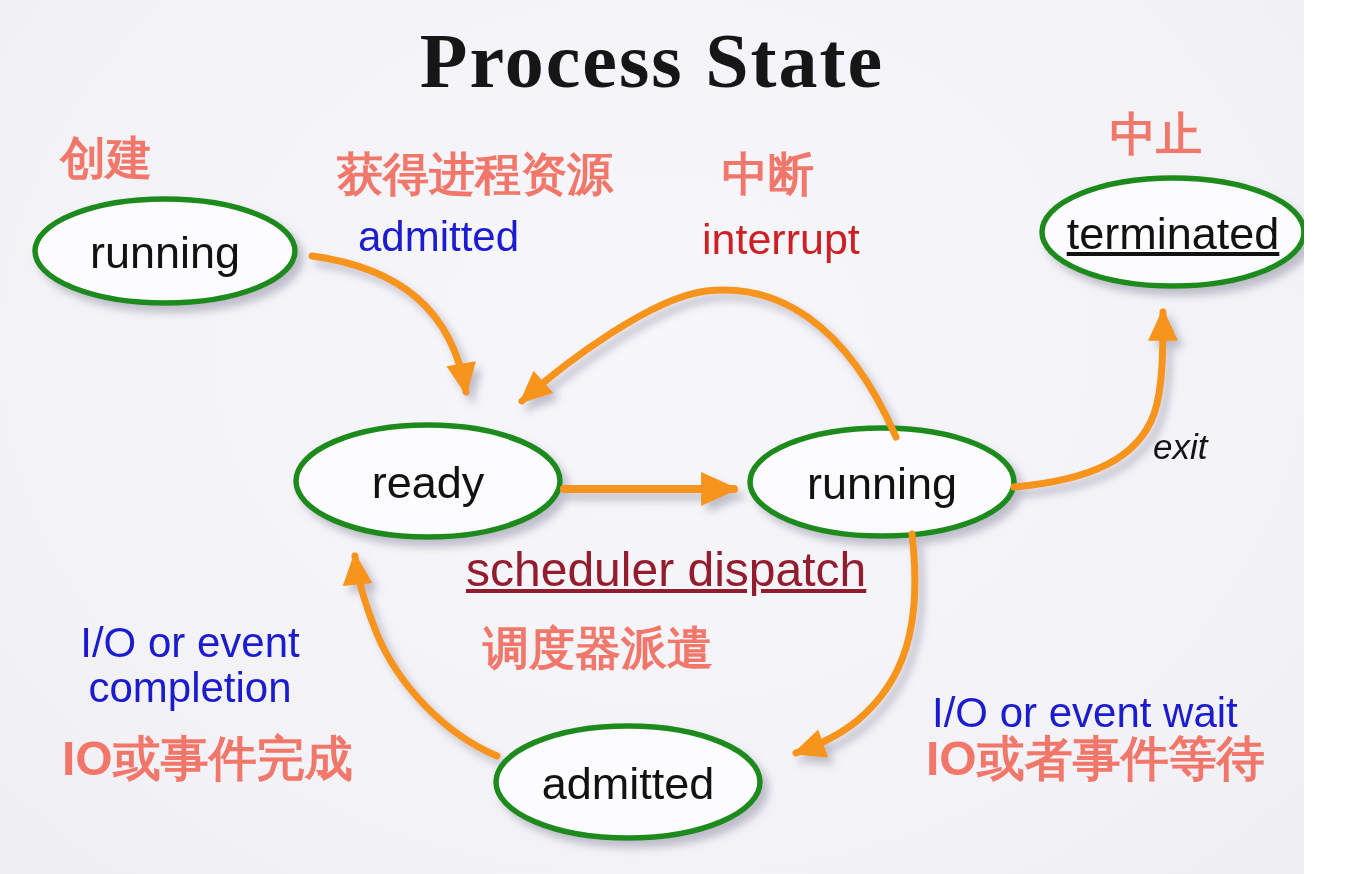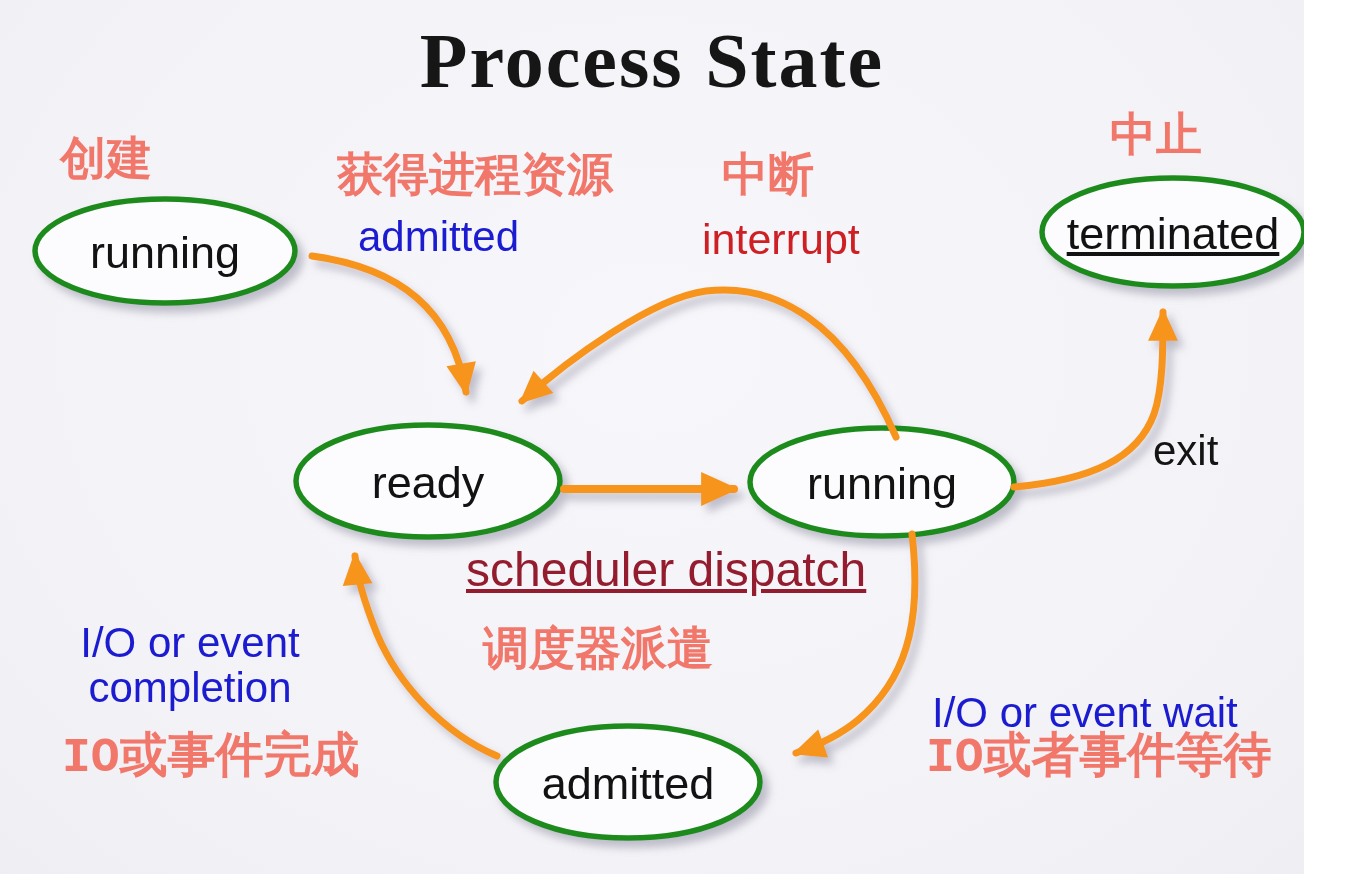--- a/index.html
+++ b/index.html
@@ -28,7 +28,7 @@
   .blue{color:#1b1bd0;font-size:42px;}
   .crimson{color:#ce1f24;font-size:43px;}
   .maroon{color:#941c2f;font-size:48px;text-decoration:underline;}
-  .black{color:#141414;font-size:42px;}
+  .black{color:#141414;font-size:35px;font-style:italic;}
   .two-line{white-space:pre-line;text-align:center;}
 </style>
 </head>

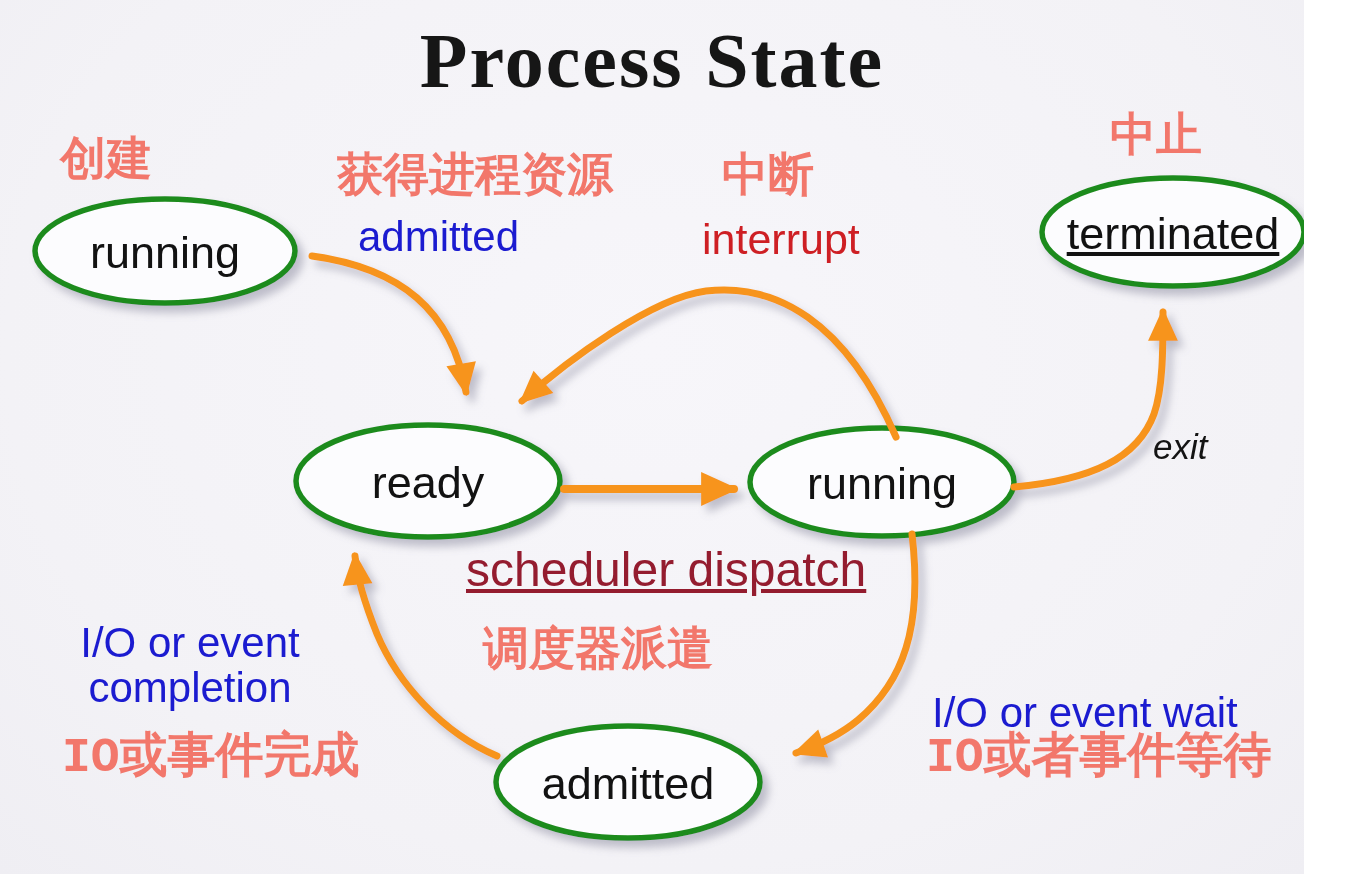--- a/index.html
+++ b/index.html
@@ -24,7 +24,7 @@
     font-size:45px;color:#121212;white-space:nowrap;
   }
   .cn{color:#f2776b;font-weight:bold;font-size:46px;}
-  .cn-big{color:#f2776b;font-weight:bold;font-size:48px;font-family:Liberation Mono, monospace;}
+  .cn-big{color:#f2776b;font-weight:bold;font-size:48px;}
   .blue{color:#1b1bd0;font-size:42px;}
   .crimson{color:#ce1f24;font-size:43px;}
   .maroon{color:#941c2f;font-size:48px;text-decoration:underline;}

